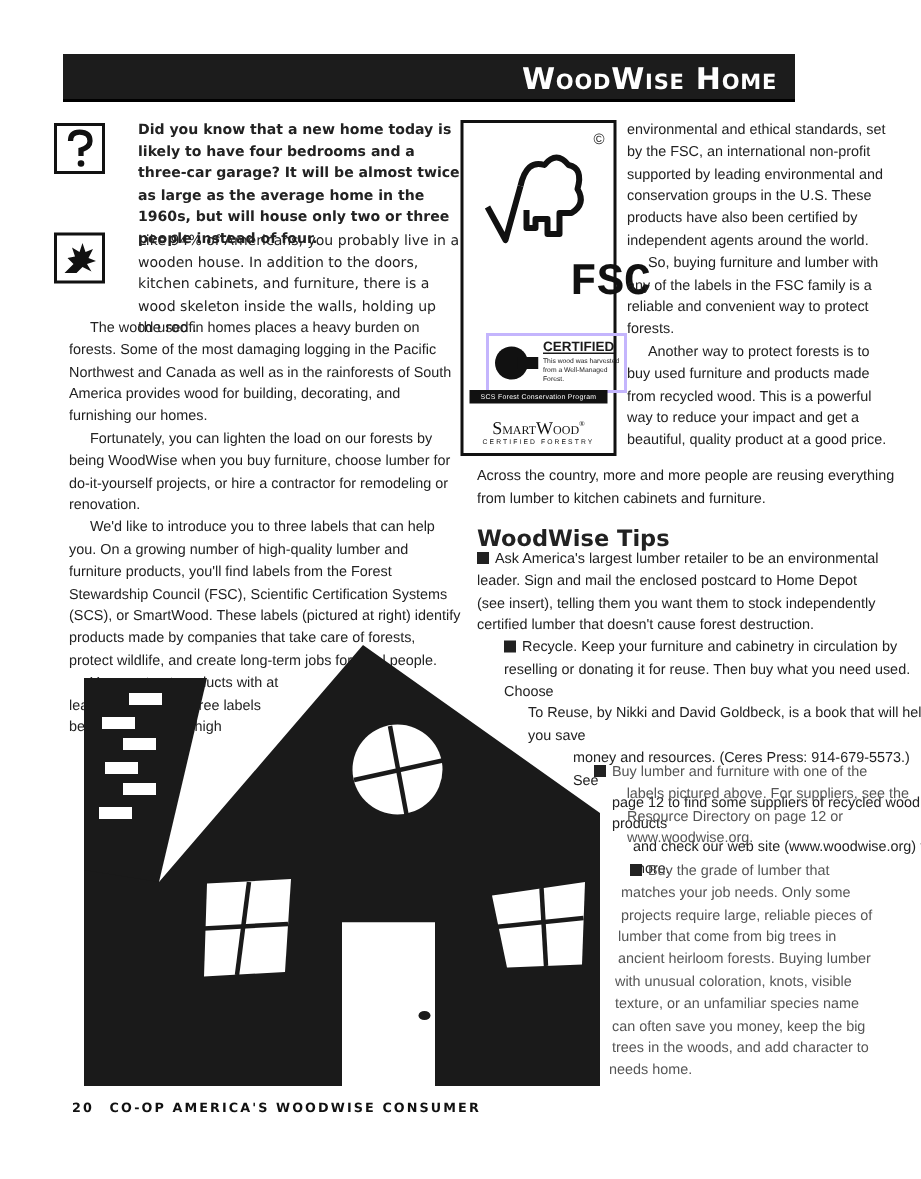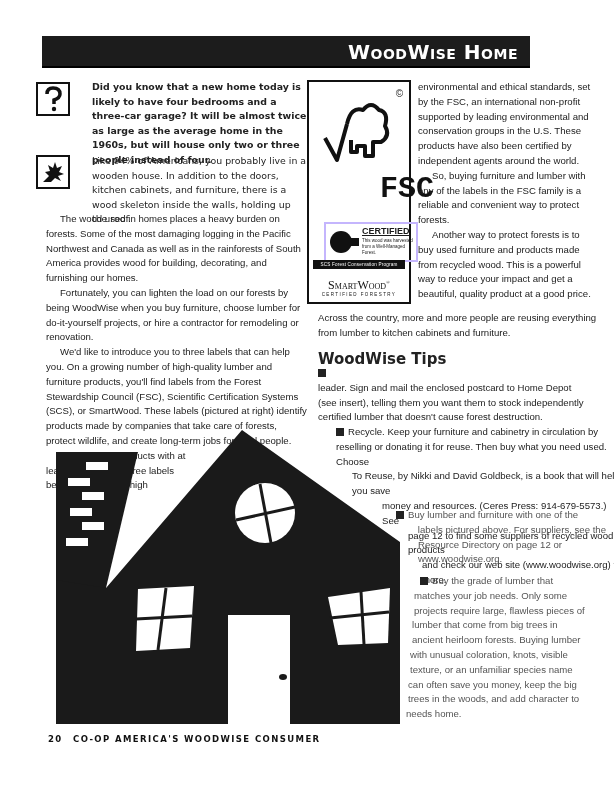--- a/index.html
+++ b/index.html
@@ -121,7 +121,7 @@
 <div class="tips-head">WoodWise Tips</div>
 
 <div class="txt" style="left:318px; top:366px; width:285px;">
-  <div><span class="bullet"></span></div>
+  <div><span class="bullet"></span><span>Ask America's largest lumber retailer to be an environmental</span></div>
   <div>leader. Sign and mail the enclosed postcard to Home Depot</div>
   <div>(see insert), telling them you want them to stock independently</div>
   <div>certified lumber that doesn't cause forest destruction.</div>

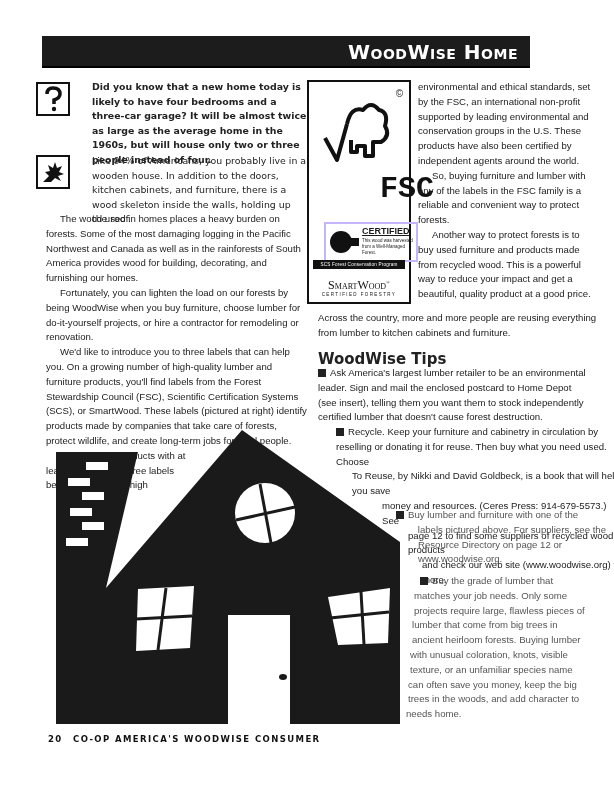--- a/index.html
+++ b/index.html
@@ -146,7 +146,7 @@
 <div class="txt faded" style="left:404px; top:574px; width:200px;">
   <div style="padding-left:16px;"><span class="bullet"></span><span>Buy the grade of lumber that</span></div>
   <div style="padding-left:10px;">matches your job needs. Only some</div>
-  <div style="padding-left:10px;">projects require large, flawless pieces of</div>
+  <div style="padding-left:10px;">projects require large, reliable pieces of</div>
   <div style="padding-left:8px;">lumber that come from big trees in</div>
   <div style="padding-left:8px;">ancient heirloom forests. Buying lumber</div>
   <div style="padding-left:6px;">with unusual coloration, knots, visible</div>

